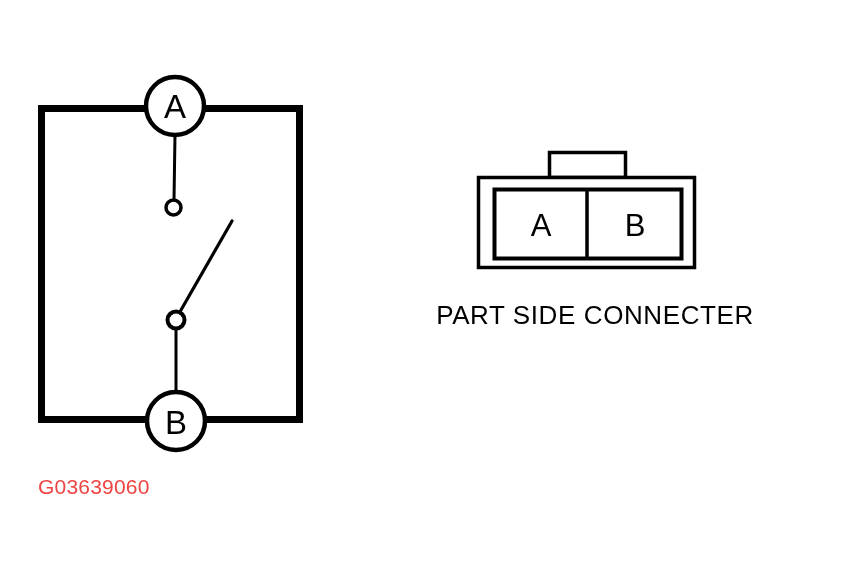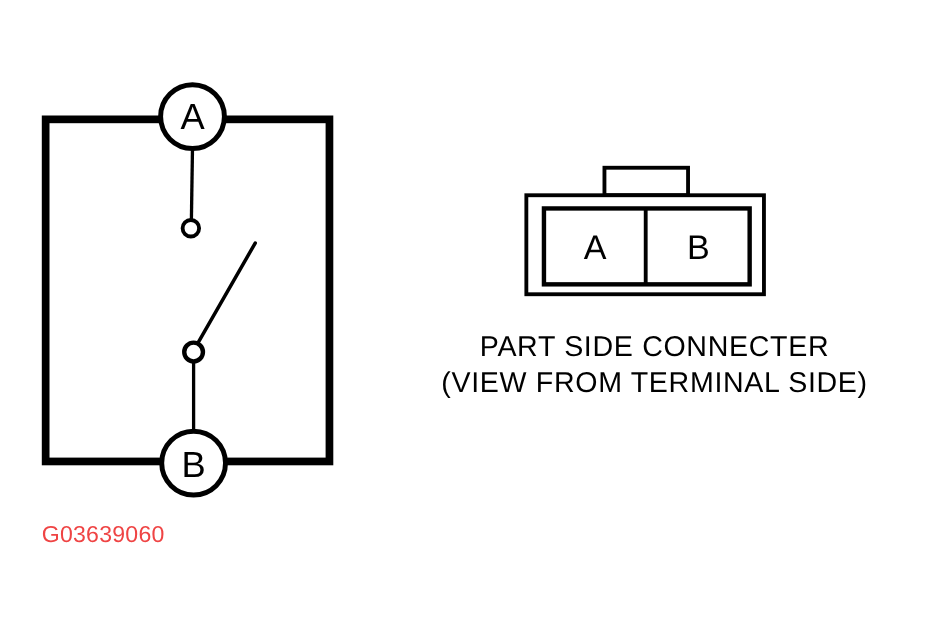--- a/index.html
+++ b/index.html
@@ -126,7 +126,6 @@
     </svg>
 
     <div class="conn-label line1">PART SIDE CONNECTER</div>
-    <div class="conn-label line2">(VIEW FROM TERMINAL SIDE)</div>
   </div>
 
 </div>

